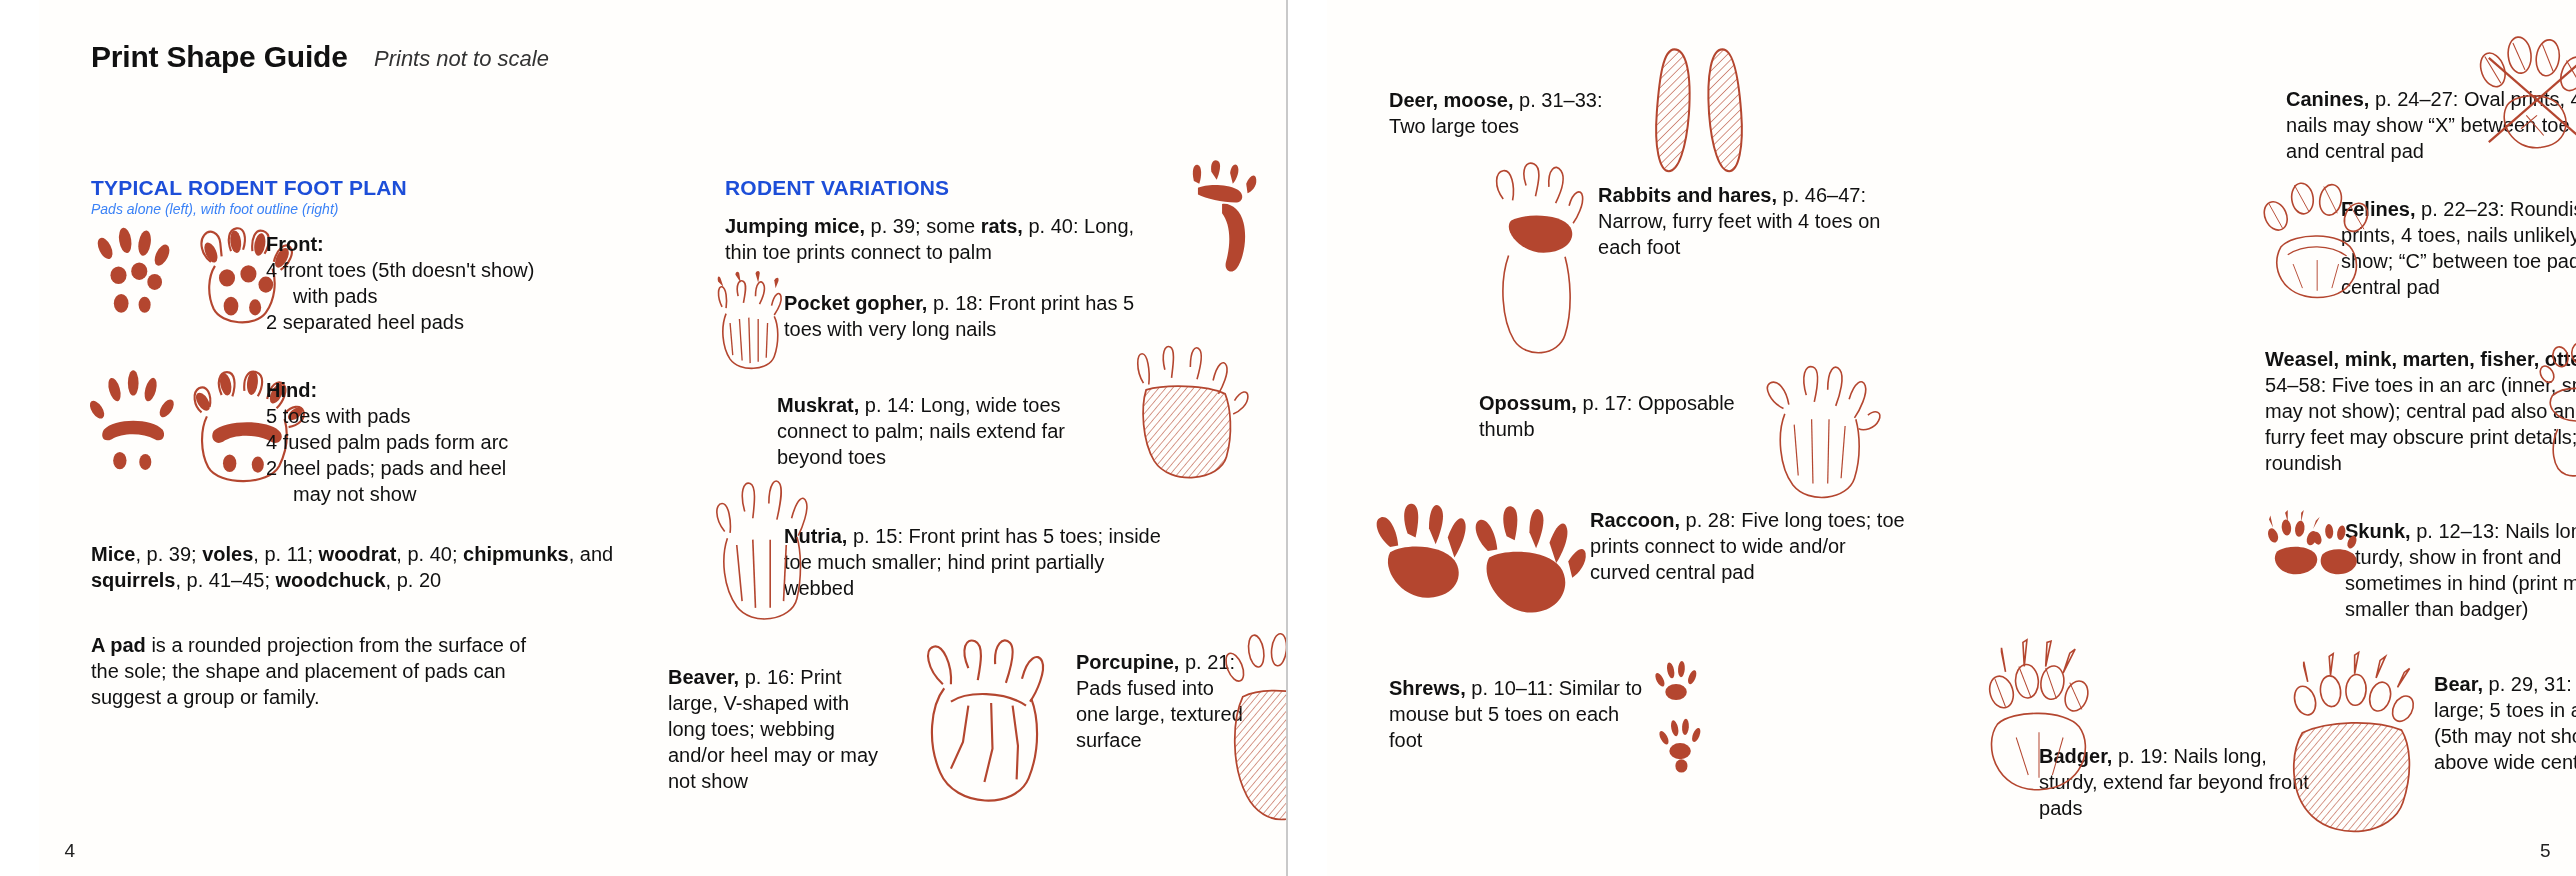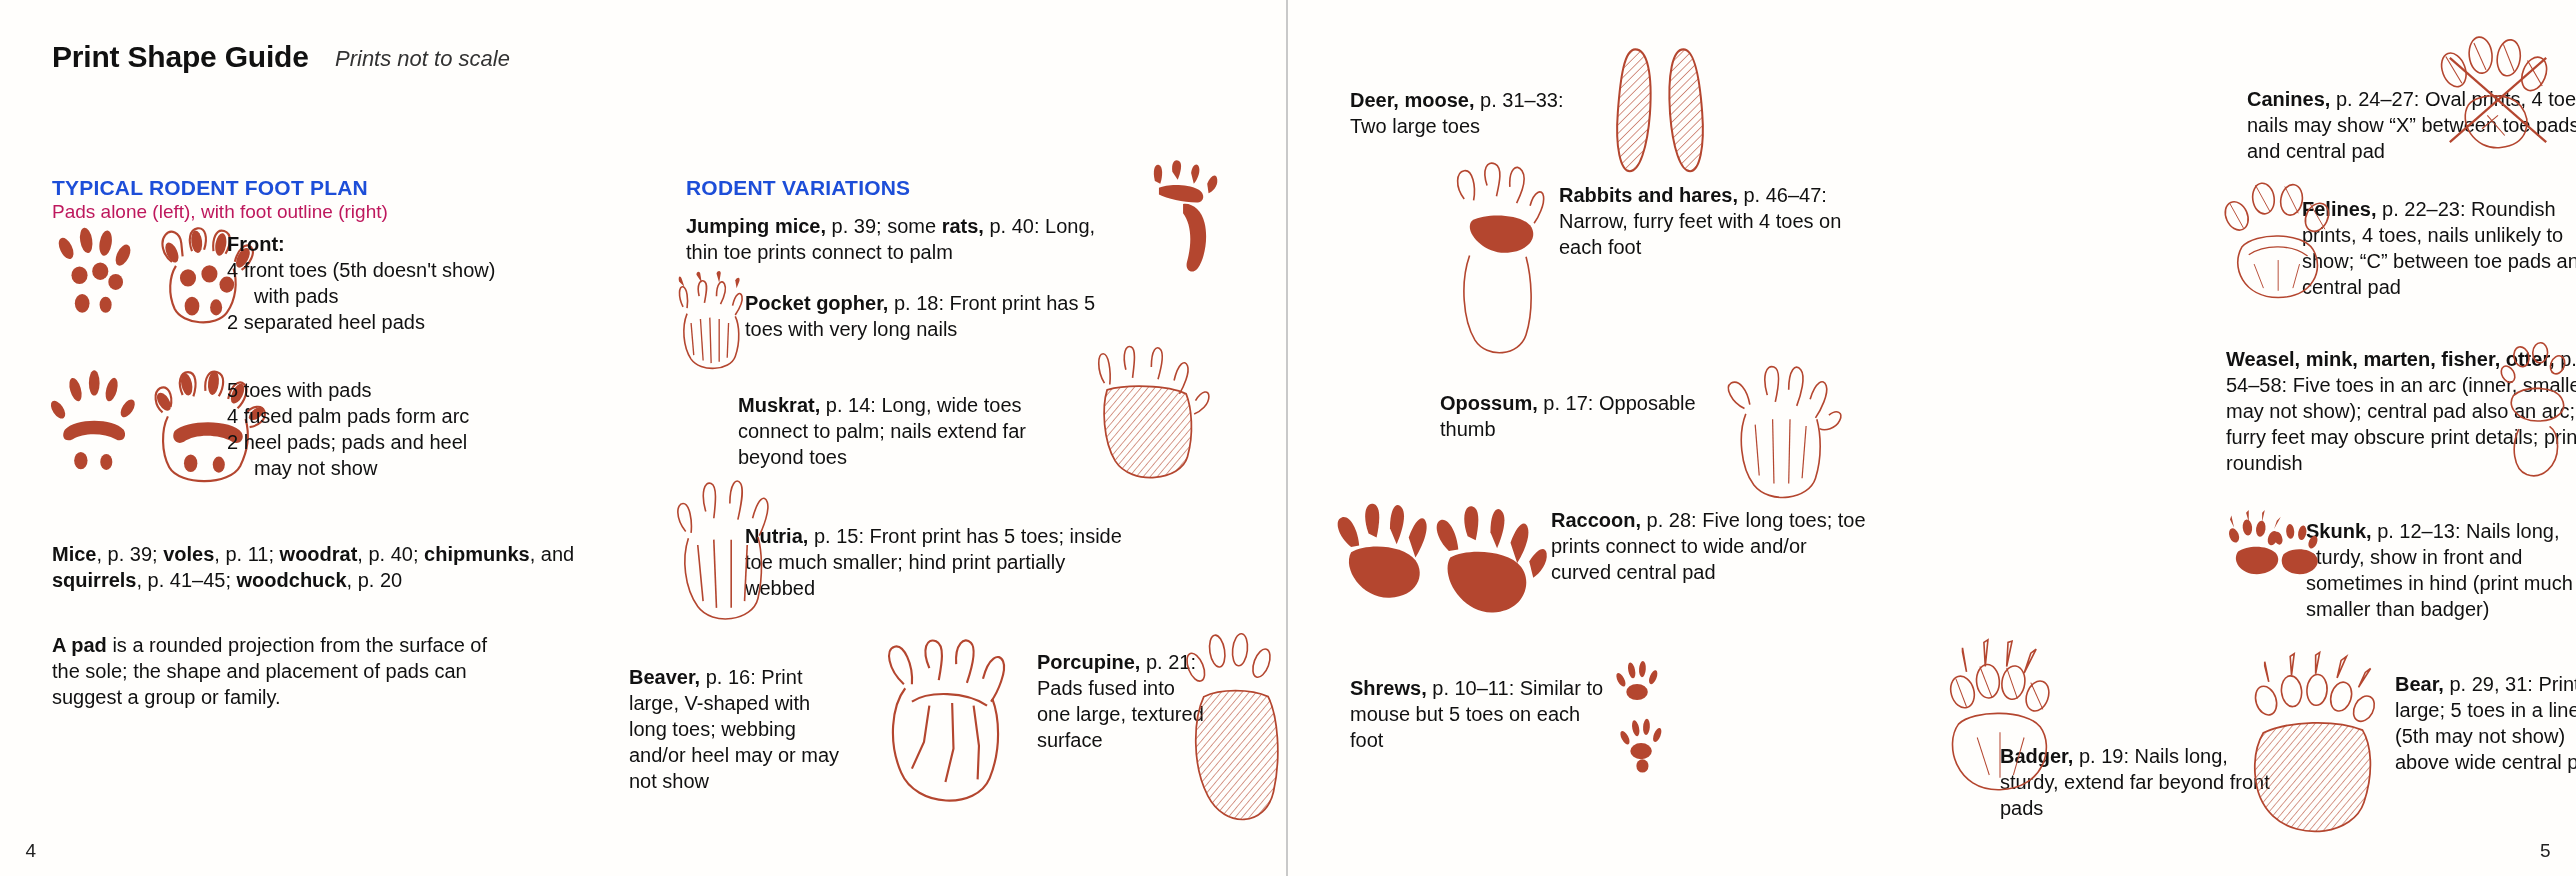--- a/index.html
+++ b/index.html
@@ -21,6 +21,7 @@
     height: 877px;
     background: #fffefc;
     overflow: hidden;
+    margin-left: 39px;
   }
   .page-left { width: 1288px; border-right: 2.7px solid #c9c9c9; }
   .page-right { width: 1288px; }

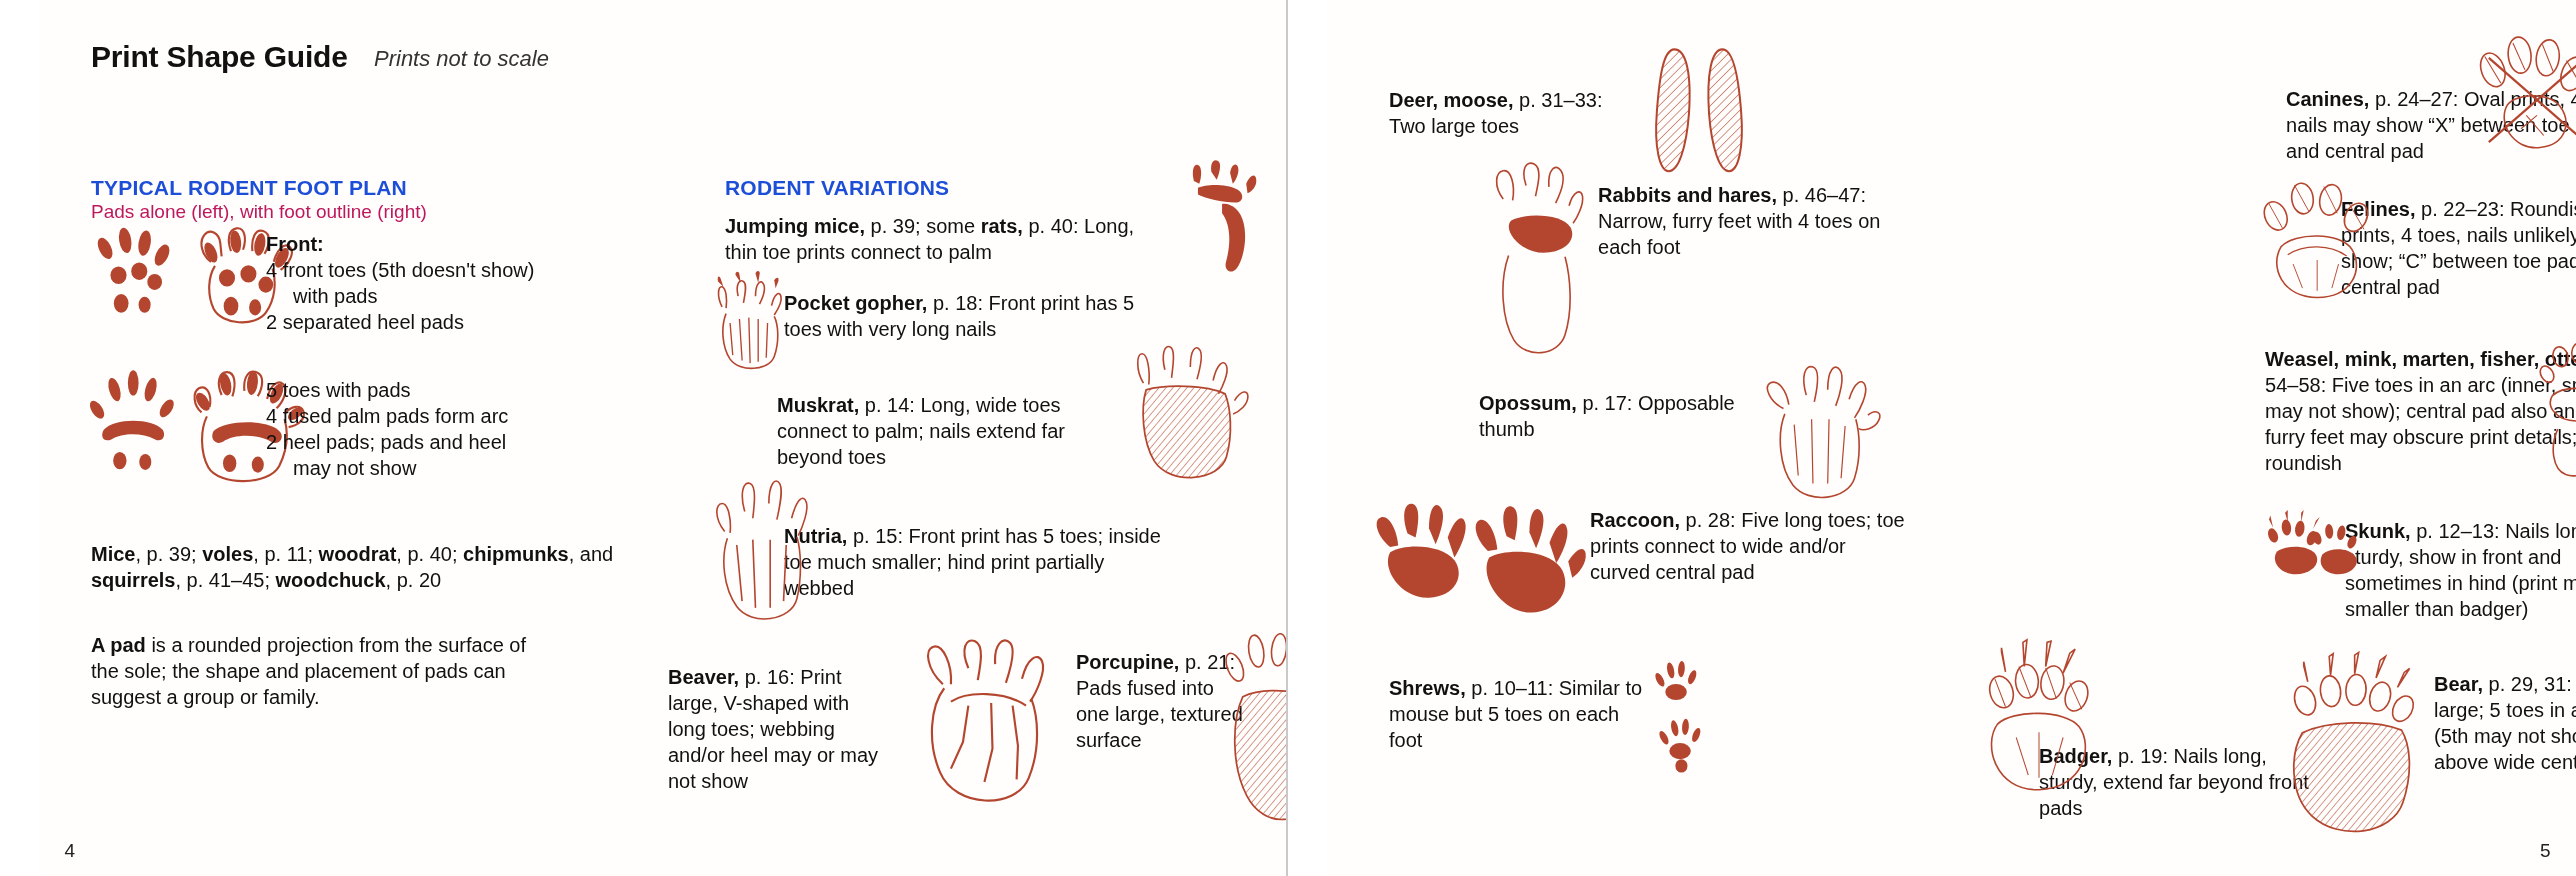--- a/index.html
+++ b/index.html
@@ -62,8 +62,9 @@
   }
   .section-sub {
     position: absolute;
-    font-size: 19px;
-    color: #be185d;
+    font-size: 14px;
+    font-style: italic;
+    color: #3b82f6;
   }
 
   .block {

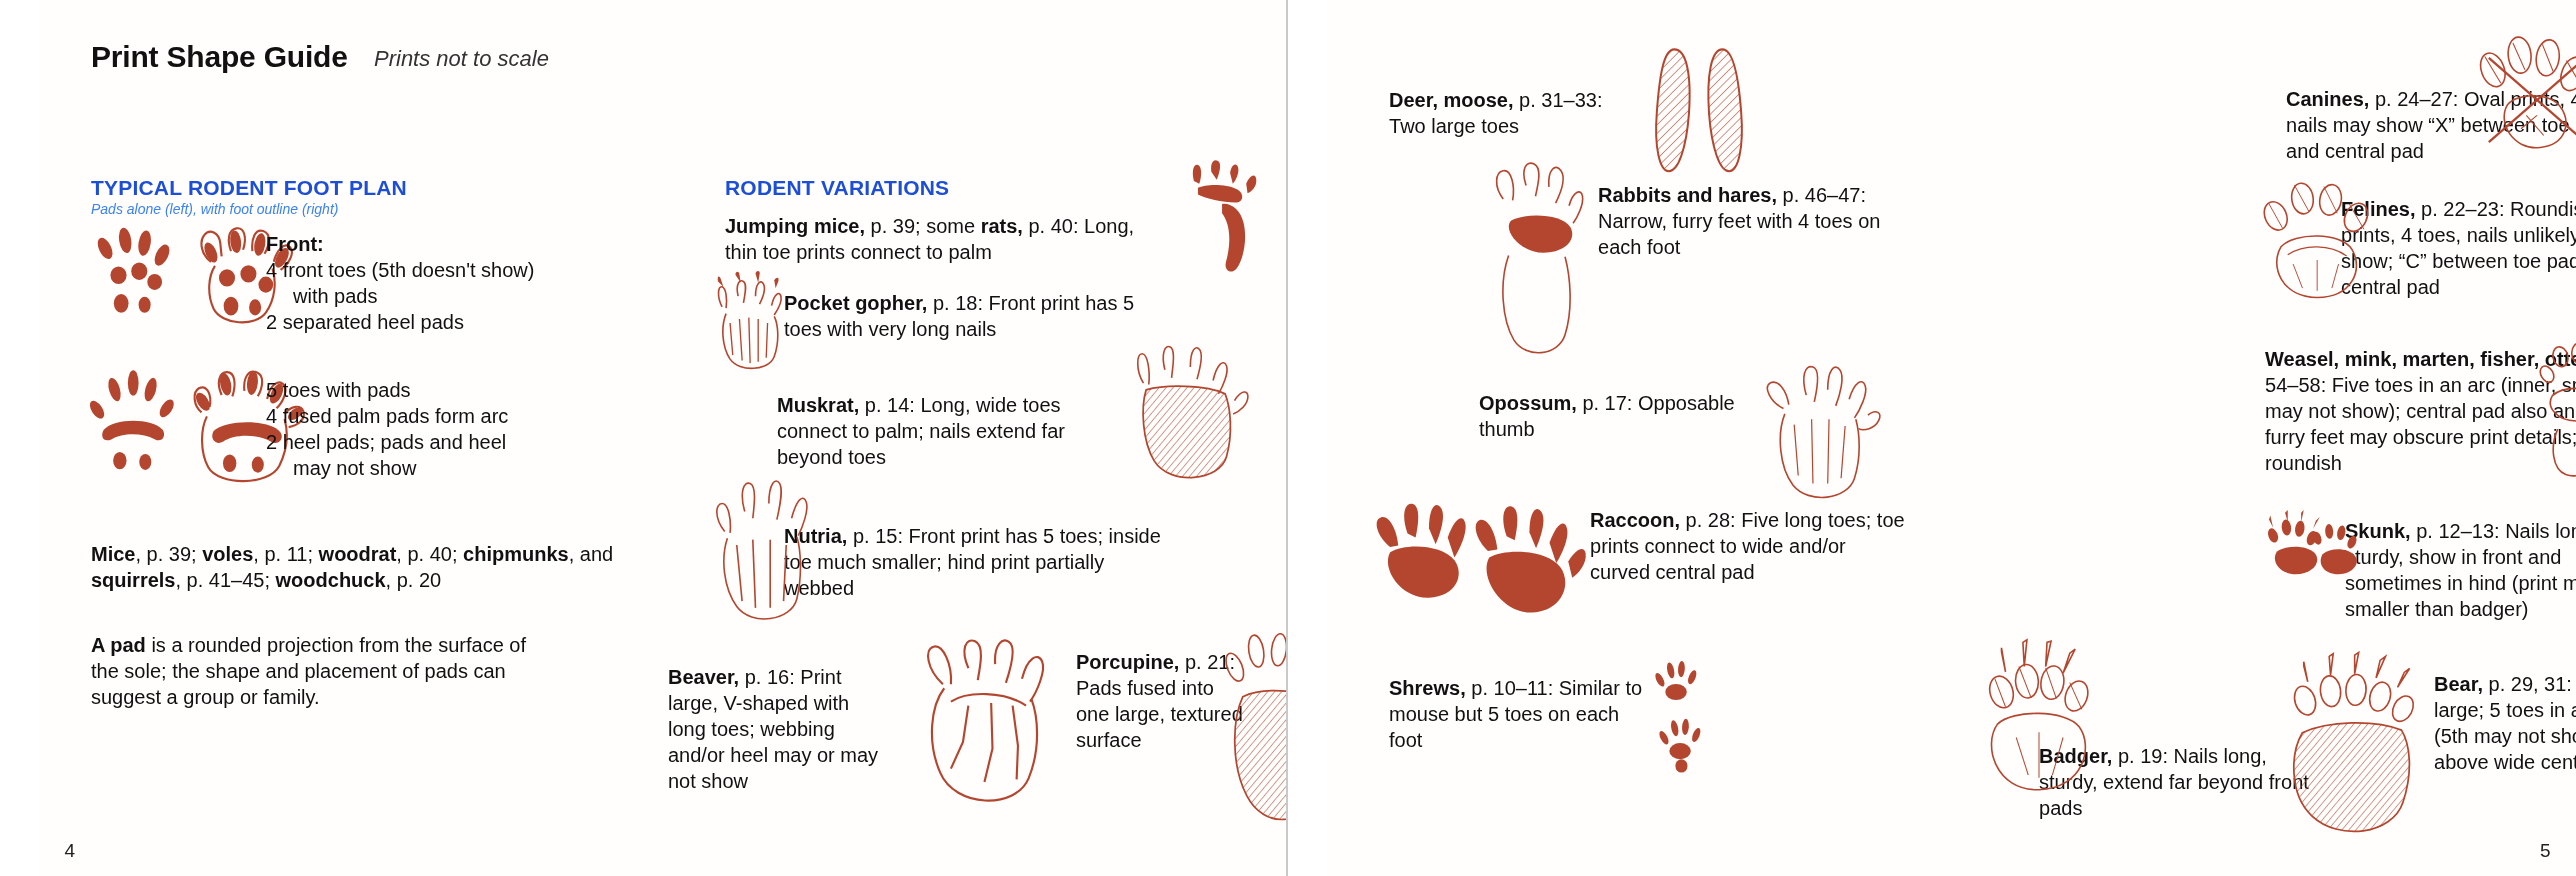--- a/index.html
+++ b/index.html
@@ -184,6 +184,7 @@
       </div>
 
       <div class="block" style="left:227px; top:377px; width:349px;">
+        <span class="hang"><b>Hind:</b></span>
         <span class="hang">5 toes with pads</span>
         <span class="hang">4 fused palm pads form arc</span>
         <span class="hang">2 heel pads; pads and heel</span>

